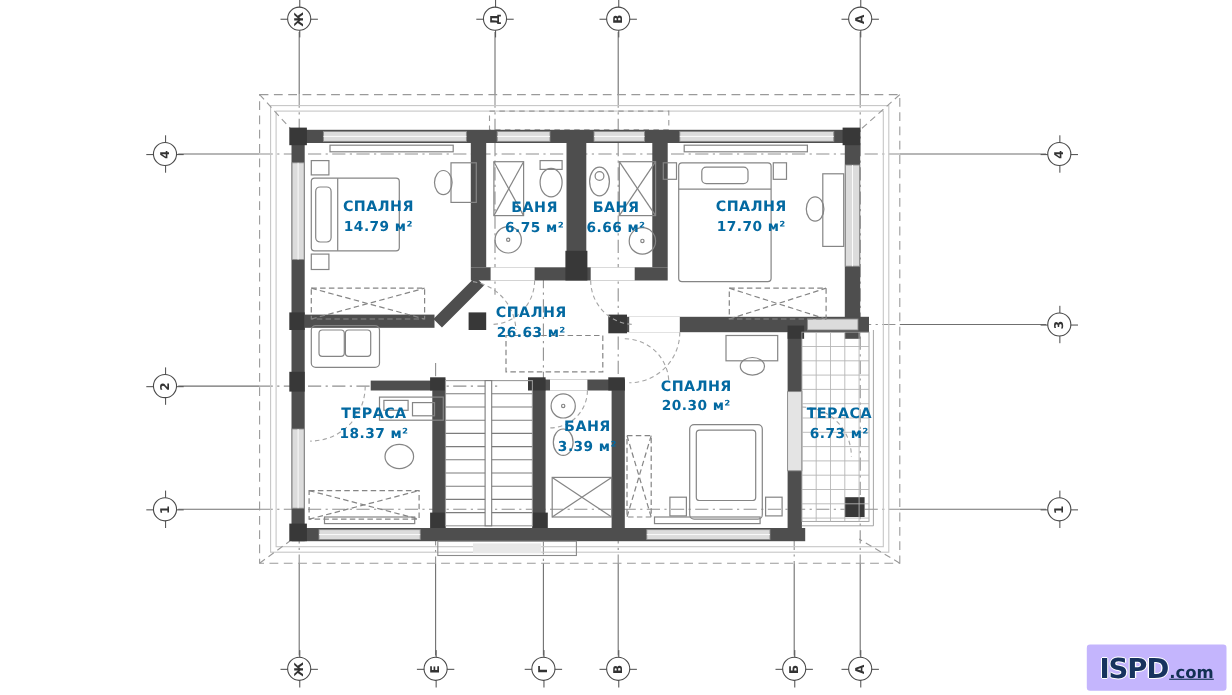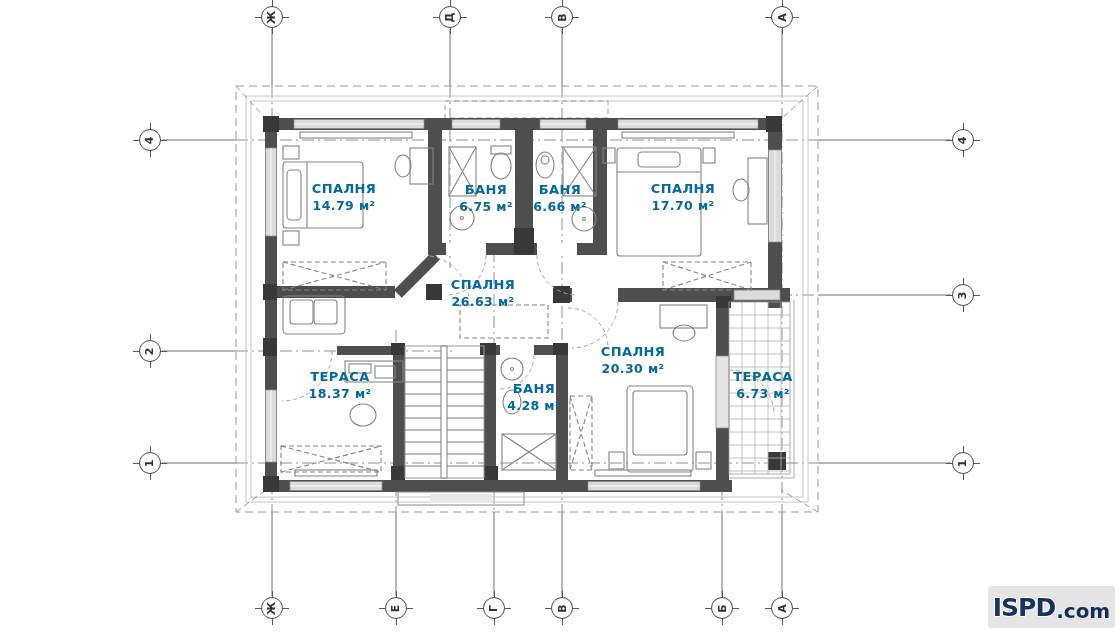--- a/index.html
+++ b/index.html
@@ -316,7 +316,7 @@
   </div>
   <div class="room-label" style="left:534px;top:397px">
     <div>БАНЯ</div>
-    <div class="area">4.28 м²</div>
+    <div class="area">3.39 м²</div>
   </div>
   <div class="room-label" style="left:633px;top:360px">
     <div>СПАЛНЯ</div>

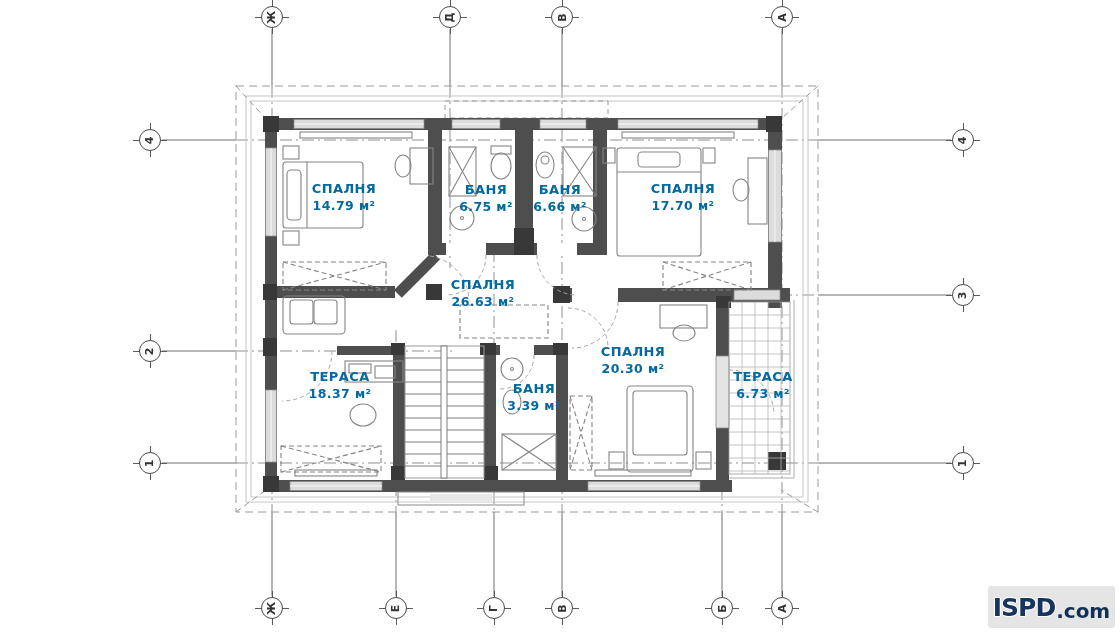--- a/index.html
+++ b/index.html
@@ -411,7 +411,7 @@
       </div>
     </div>
 
-  <div class="logo" style="background: #e5e5e5;">
+  <div class="logo" style="background: #c4b5fd;">
     <span class="main">ISPD</span>
     <span class="suffix">.com</span>
   </div>

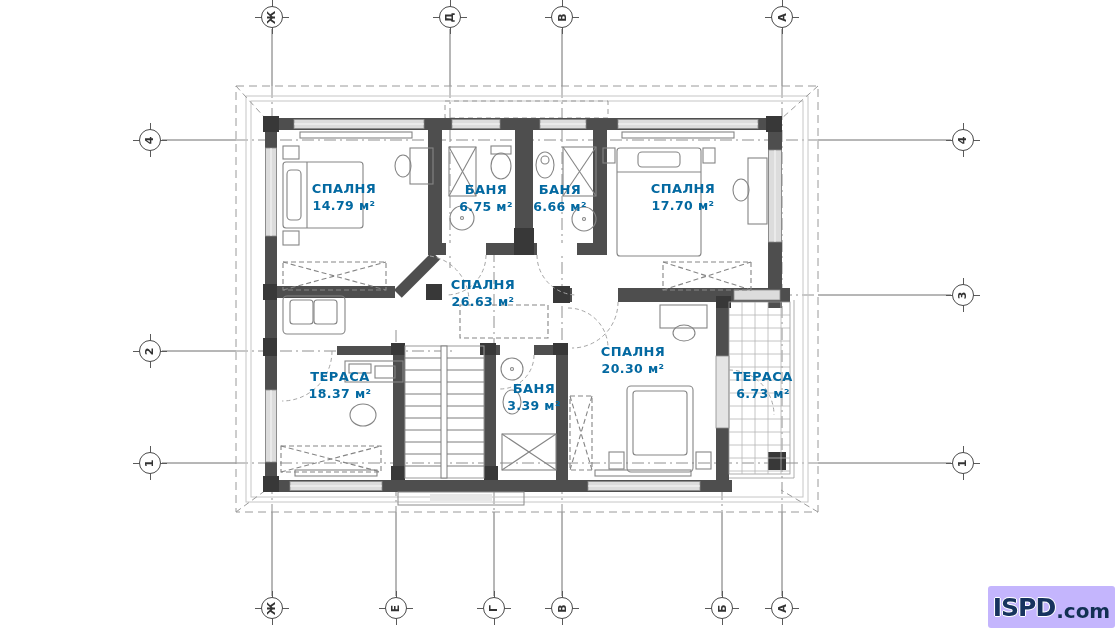--- a/index.html
+++ b/index.html
@@ -22,7 +22,7 @@
         display:flex;align-items:center;justify-content:center;background:#2AA8E0;}
   .logo .main{font-weight:bold;font-size:25px;color:#17335E;letter-spacing:-1px;
               text-shadow:-1px 0 #fff,1px 0 #fff,0 -1px #fff,0 1px #fff;}
-  .logo .suffix{font-weight:bold;font-size:20px;color:#123053;margin-left:1px;margin-top:8px;}
+  .logo .suffix{font-weight:bold;font-size:15px;color:#123053;margin-left:1px;margin-top:8px;text-decoration:underline;}
 </style>
 </head>
 <body>

